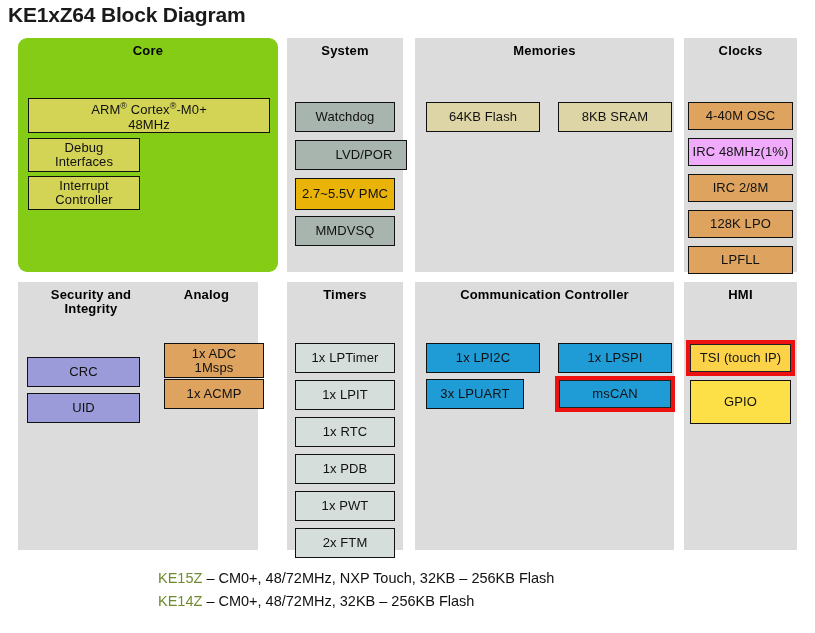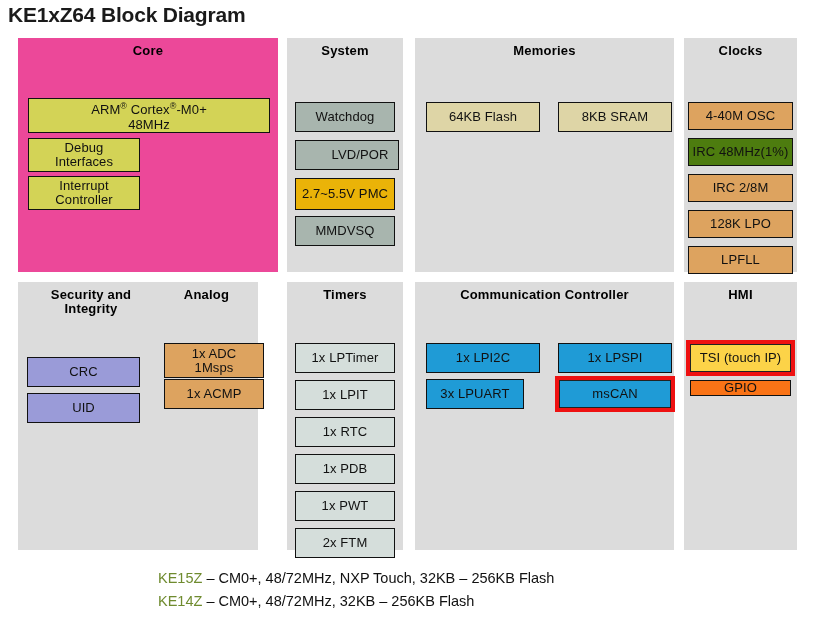--- a/index.html
+++ b/index.html
@@ -29,7 +29,8 @@
     box-sizing: border-box;
   }
   .panel.core {
-    background: #ec4899;
+    background: #84cc16;
+    border-radius: 9px;
   }
   .panel-title {
     text-align: center;

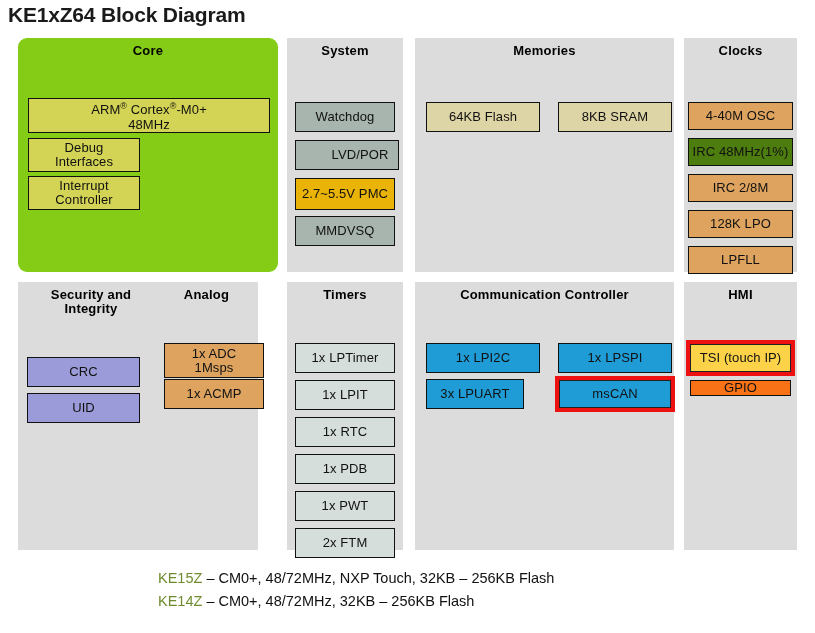--- a/index.html
+++ b/index.html
@@ -112,7 +112,7 @@
   <div class="panel-title">System</div>
   <div class="blocks">
     <div class="block" style="left:8px; top:44px; width:100px; height:30px; background:#a8b5ae;">Watchdog</div>
-    <div class="block" style="left:8px; top:82px; width:104px; height:30px; background:#a8b5ae;padding-left:26px;">LVD/POR</div>
+    <div class="block" style="left:8px; top:82px; width:112px; height:30px; background:#a8b5ae;padding-left:26px;">LVD/POR</div>
     <div class="block" style="left:8px; top:120px; width:100px; height:32px; background:#eab308;">2.7~5.5V PMC</div>
     <div class="block" style="left:8px; top:158px; width:100px; height:30px; background:#a8b5ae;">MMDVSQ</div>
   </div>

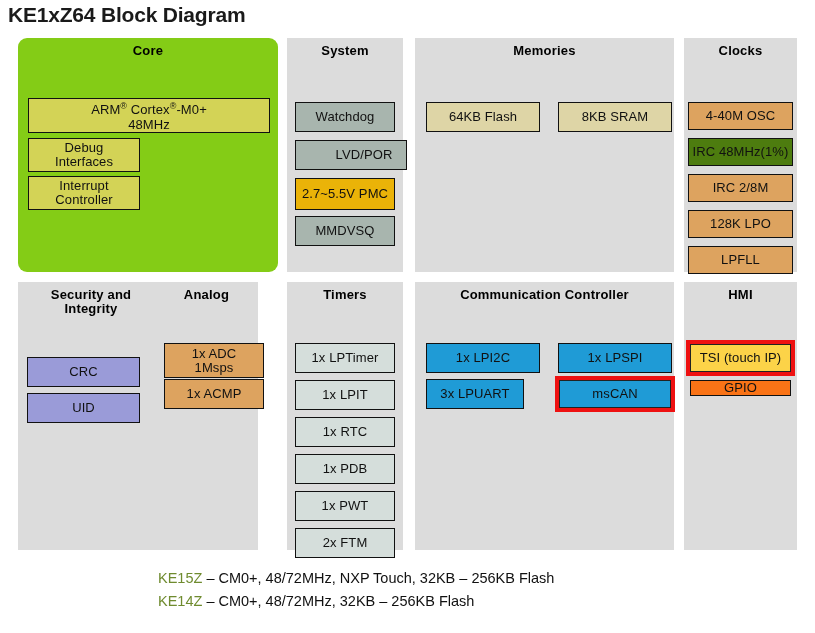--- a/index.html
+++ b/index.html
@@ -130,7 +130,7 @@
   <div class="panel-title">Clocks</div>
   <div class="blocks">
     <div class="block" style="left:4px; top:44px; width:105px; height:28px; background:#dda35f;">4-40M OSC</div>
-    <div class="block" style="left:4px; top:80px; width:105px; height:28px; background:#4d7c0f;">IRC 48MHz(1%)</div>
+    <div class="block" style="left:4px; top:80px; width:105px; height:28px; background:#f0abfc;">IRC 48MHz(1%)</div>
     <div class="block" style="left:4px; top:116px; width:105px; height:28px; background:#dda35f;">IRC 2/8M</div>
     <div class="block" style="left:4px; top:152px; width:105px; height:28px; background:#dda35f;">128K LPO</div>
     <div class="block" style="left:4px; top:188px; width:105px; height:28px; background:#dda35f;">LPFLL</div>

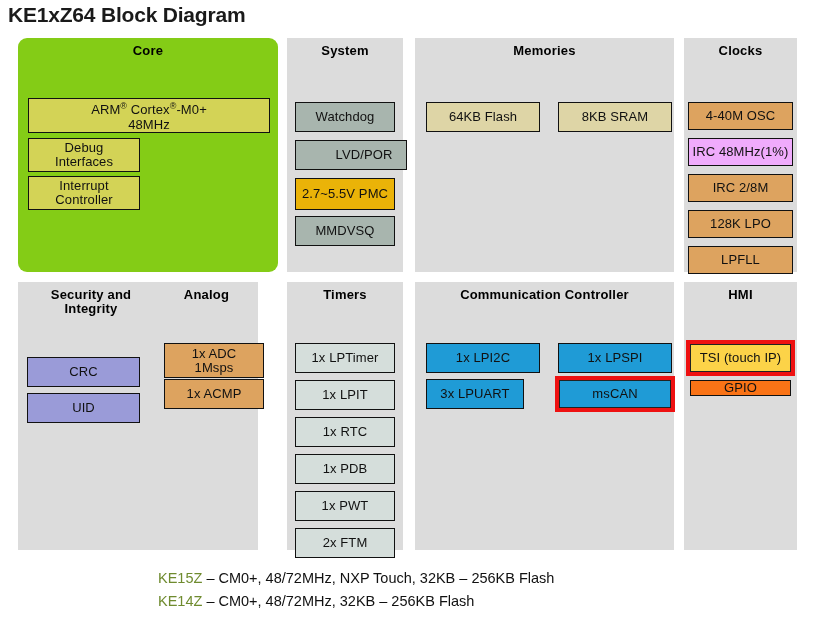--- a/index.html
+++ b/index.html
@@ -187,7 +187,7 @@
   <div class="panel-title">HMI</div>
   <div class="blocks">
     <div class="block red" style="left:2px; top:38px; width:109px; height:36px; background:#fcd348;">TSI (touch IP)</div>
-    <div class="block" style="left:6px; top:78px; width:101px; height:16px; background:#f97316;">GPIO</div>
+    <div class="block" style="left:6px; top:78px; width:101px; height:44px; background:#fde047;">GPIO</div>
   </div>
 </div>
 

